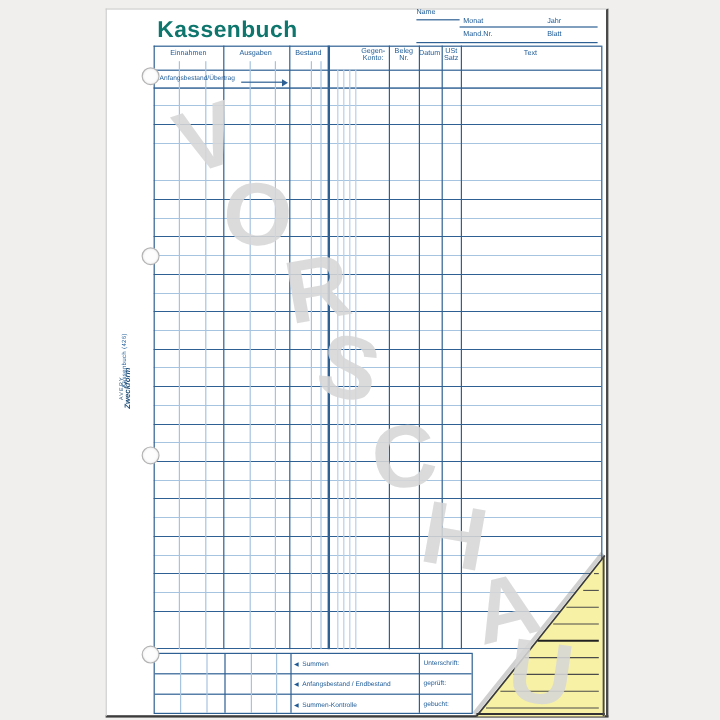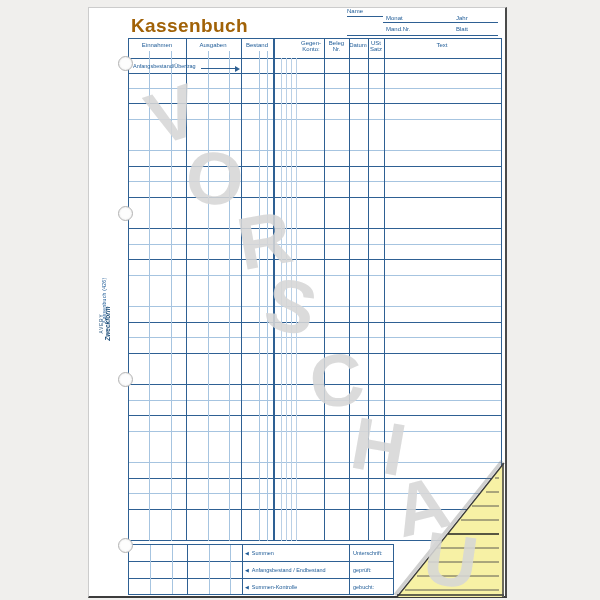--- a/index.html
+++ b/index.html
@@ -20,7 +20,7 @@
   .lbl-wrap{white-space:normal;text-align:center;line-height:1.05;}
   .title{
     position:absolute;left:42px;top:7px;
-    font-size:19px;font-weight:700;letter-spacing:.4px;color:#a16207;
+    font-size:19px;font-weight:700;letter-spacing:.4px;color:#0f766e;
   }
   
   .hline{position:absolute;height:0;border-top:1px solid #2e6093;}

